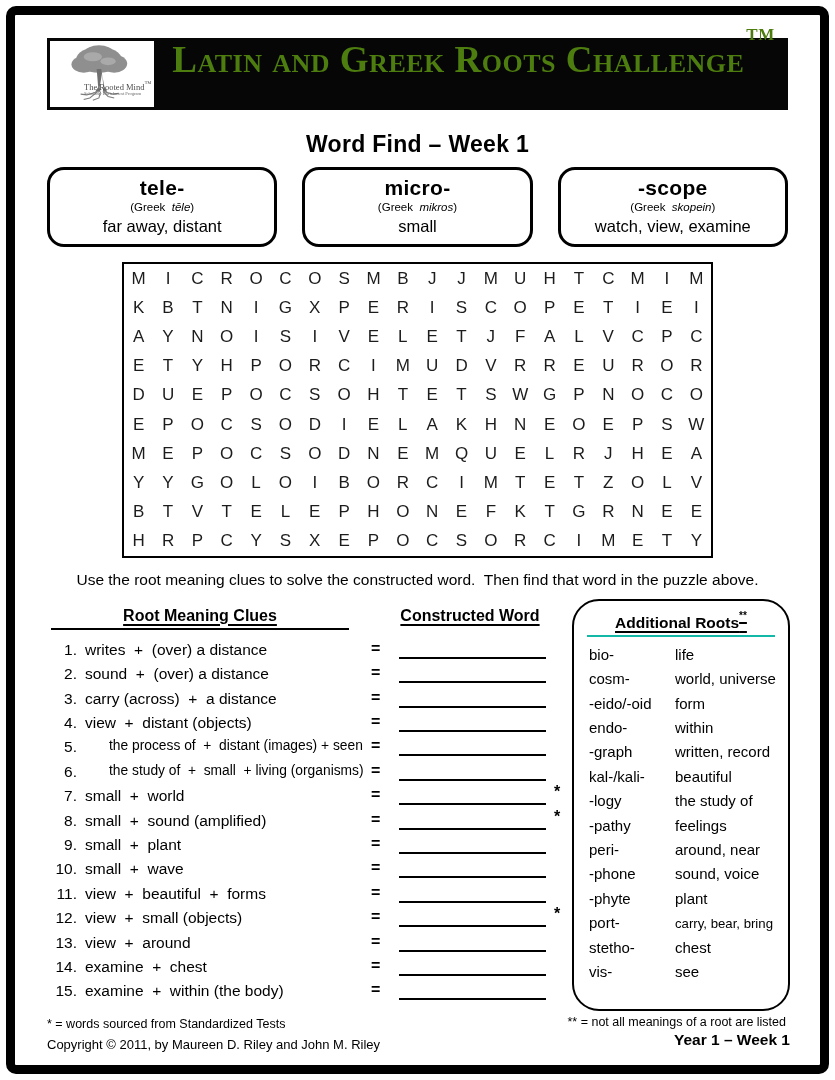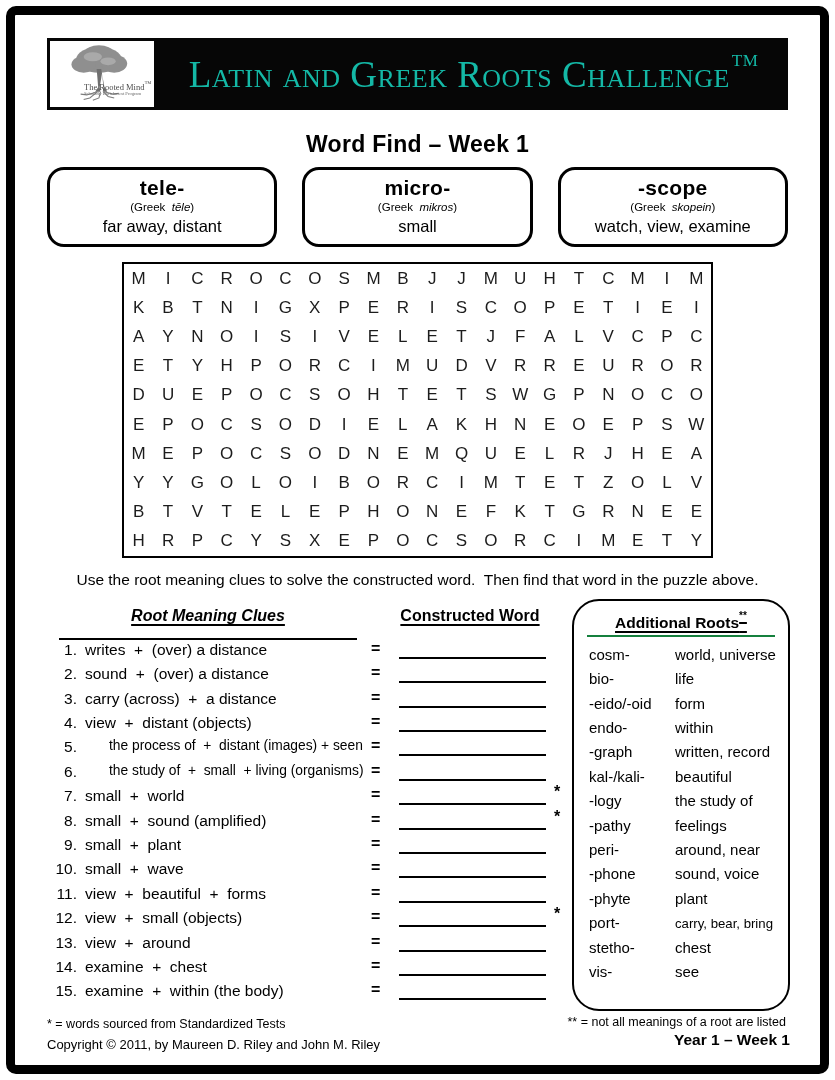--- a/index.html
+++ b/index.html
@@ -16,9 +16,9 @@
                font-family:"Liberation Serif","DejaVu Serif",serif; color:#4e4e4e; line-height:1.05; }
   .logo-title { font-size:8.5px; white-space:nowrap; }
   .logo-sub { font-size:4.6px; white-space:nowrap; color:#6b6b6b; }
-  .banner-title { flex:1; display:flex; align-items:center; justify-content:center;
-                  color:#14b8a6; font-family:"Liberation Serif","DejaVu Serif",serif;
-                  font-variant:small-caps; font-weight:400; font-size:37px; letter-spacing:.5px; white-space:nowrap; }
+  .banner-title { flex:1; display:flex; align-items:flex-start; justify-content:center;
+                  color:#4d7c0f; font-family:"Liberation Serif","DejaVu Serif",serif;
+                  font-variant:small-caps; font-weight:700; font-size:37px; letter-spacing:.5px; white-space:nowrap; }
   .banner-tm { font-size:17px; vertical-align:top; position:relative; top:-13px; left:2px; font-variant:normal; }
 
   

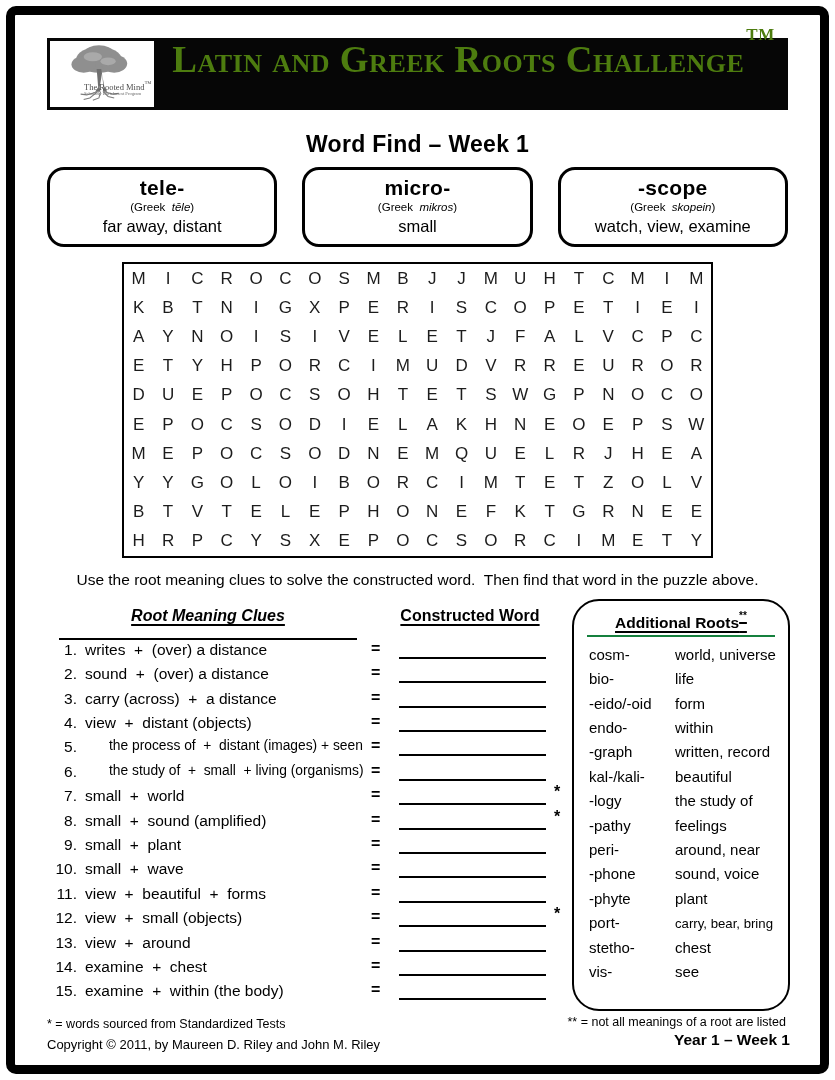--- a/index.html
+++ b/index.html
@@ -42,8 +42,8 @@
 
   
   .lower { position:relative; margin:10px 45px 0 47px; height:412px; }
-  .clues-header { position:absolute; left:12px; top:8px; width:298px; text-align:center;
-                  font-weight:700; font-size:16px; border-bottom:2px solid #000; padding-bottom:13px;font-style:italic; }
+  .clues-header { position:absolute; left:4px; top:8px; width:298px; text-align:center;
+                  font-weight:700; font-size:16px; border-bottom:2px solid #000; padding-bottom:3px; }
   .clues-header span, .constructed-header span, .roots-header span
       { text-decoration:underline; text-underline-offset:3px; text-decoration-thickness:1.5px; }
   .constructed-header { position:absolute; left:348px; top:8px; width:150px; text-align:center;

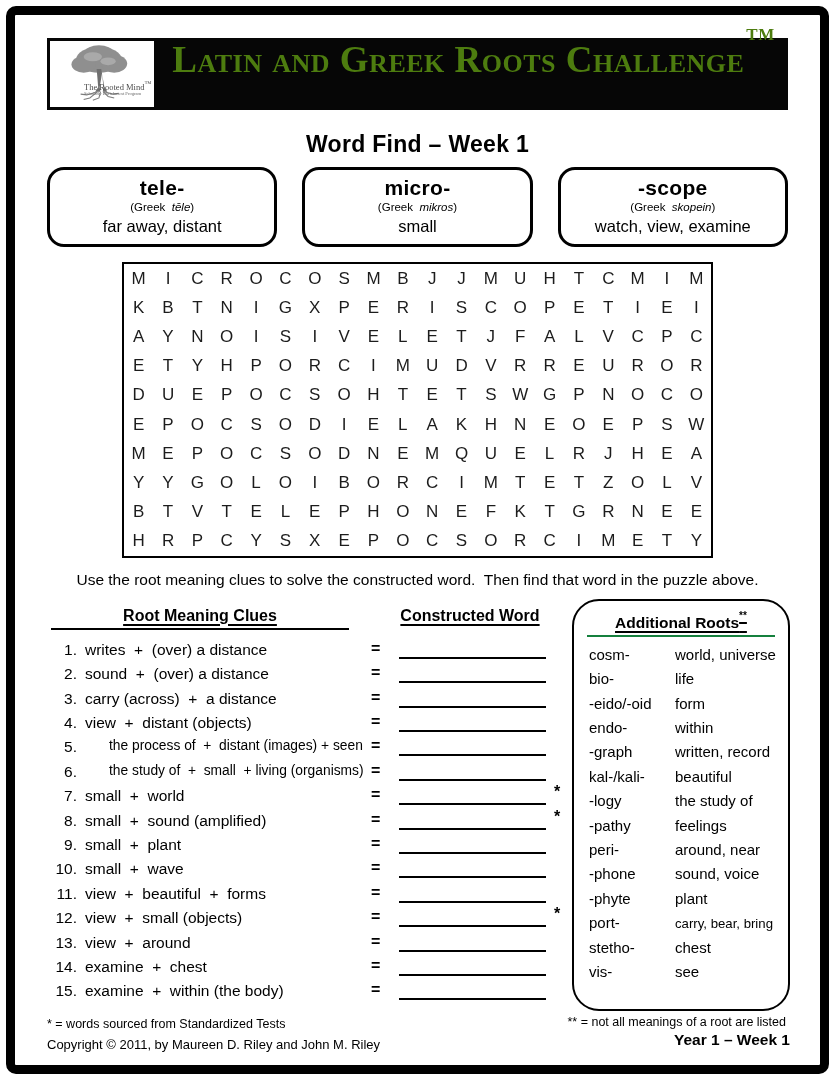--- a/index.html
+++ b/index.html
@@ -60,7 +60,7 @@
   .roots-box { position:absolute; right:0; top:0; width:218px; height:412px;
                border:2.5px solid #000; border-radius:27px; background:#fff; }
   .roots-header { margin:13px 13px 0; text-align:center; font-weight:700; font-size:15.5px;
-                  border-bottom:2px solid #15803d; padding-bottom:3px; }
+                  border-bottom:2px solid #14b8a6; padding-bottom:3px; }
   .roots-sup { font-size:10px; vertical-align:top; position:relative; top:-4px; }
   .roots-list { margin:9px 6px 0 15px; }
   .root-item { height:24.4px; font-size:15px; white-space:nowrap; }

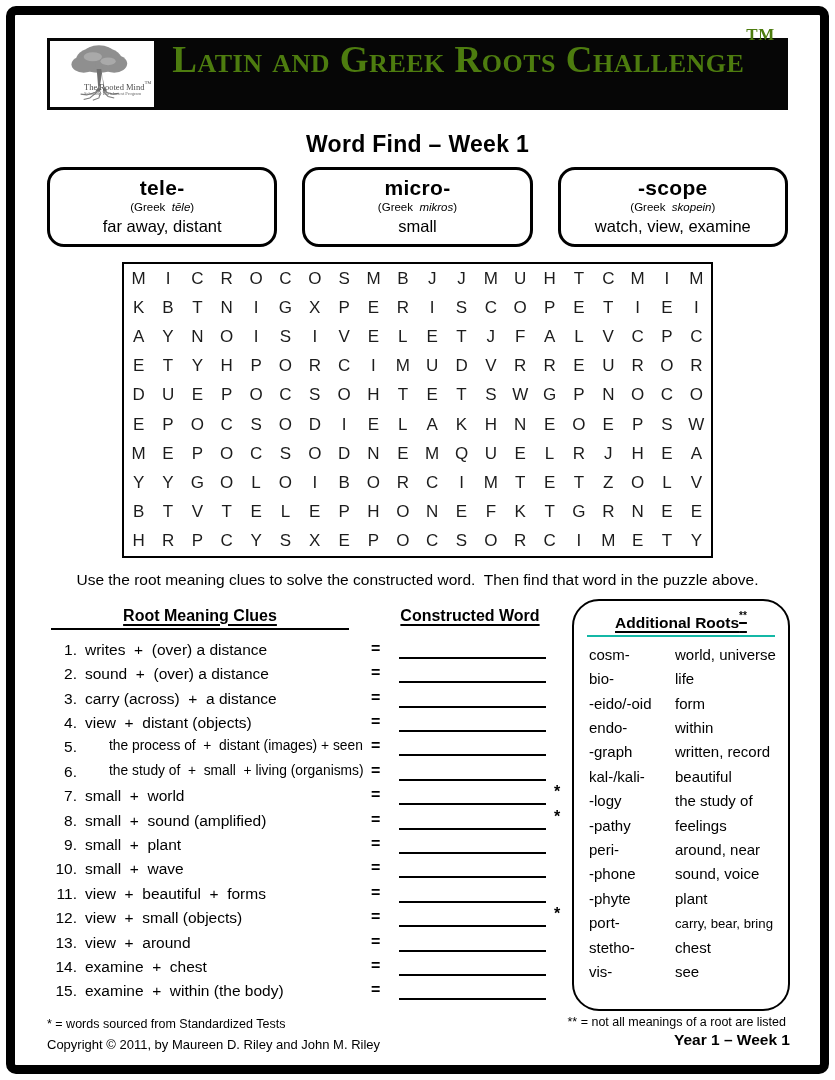--- a/index.html
+++ b/index.html
@@ -439,8 +439,8 @@
   <div class="roots-box">
     <div class="roots-header"><span><span>Additional Roots</span><span class="roots-sup">**</span></span></div>
     <div class="roots-list">
+        <div class="root-item"><span class="ri-root">bio-</span><span class="ri-meaning">life</span></div>
         <div class="root-item"><span class="ri-root">cosm-</span><span class="ri-meaning">world, universe</span></div>
-        <div class="root-item"><span class="ri-root">bio-</span><span class="ri-meaning">life</span></div>
         <div class="root-item"><span class="ri-root">-eido/-oid</span><span class="ri-meaning">form</span></div>
         <div class="root-item"><span class="ri-root">endo-</span><span class="ri-meaning">within</span></div>
         <div class="root-item"><span class="ri-root">-graph</span><span class="ri-meaning">written, record</span></div>

